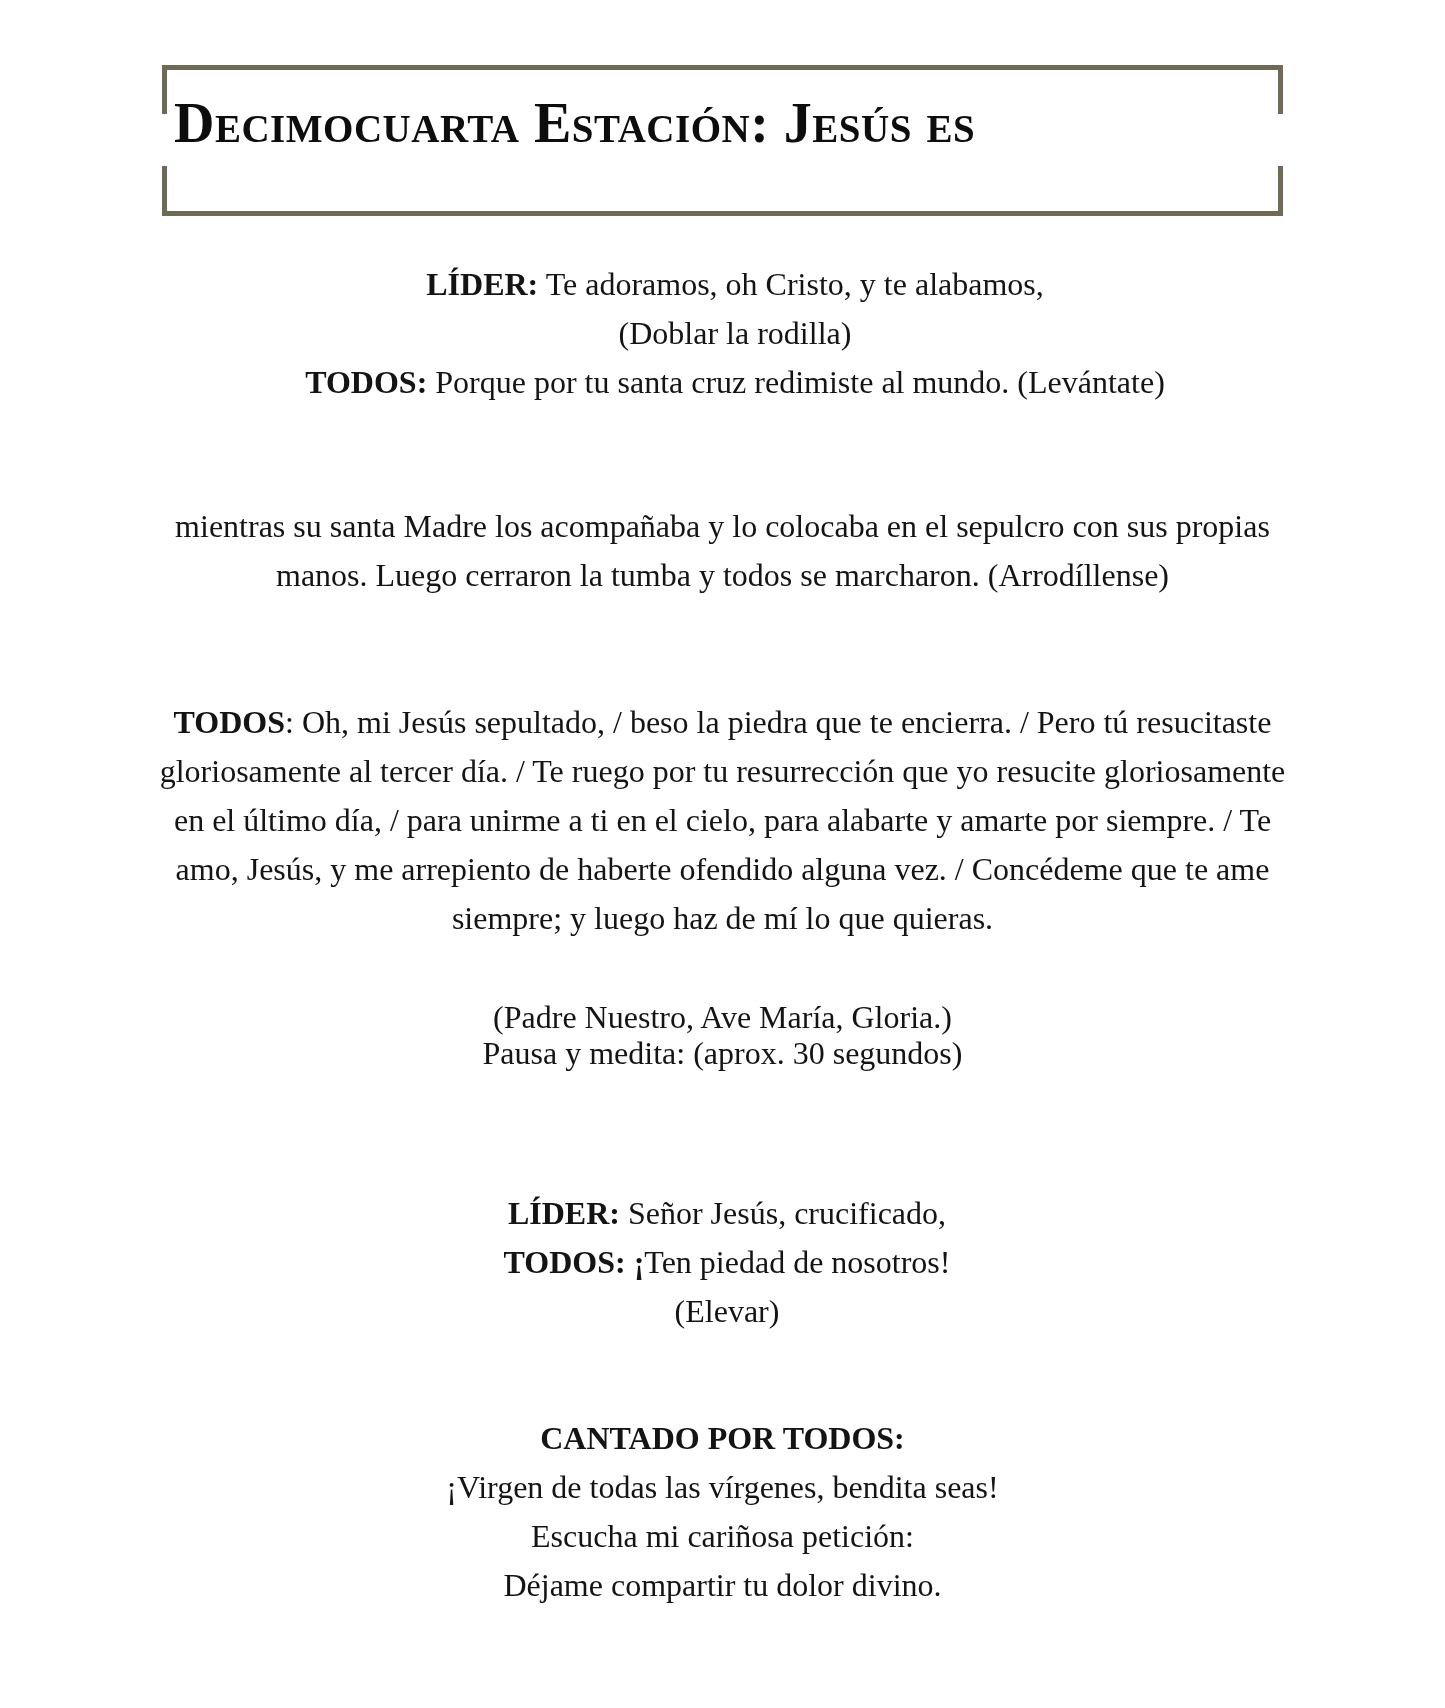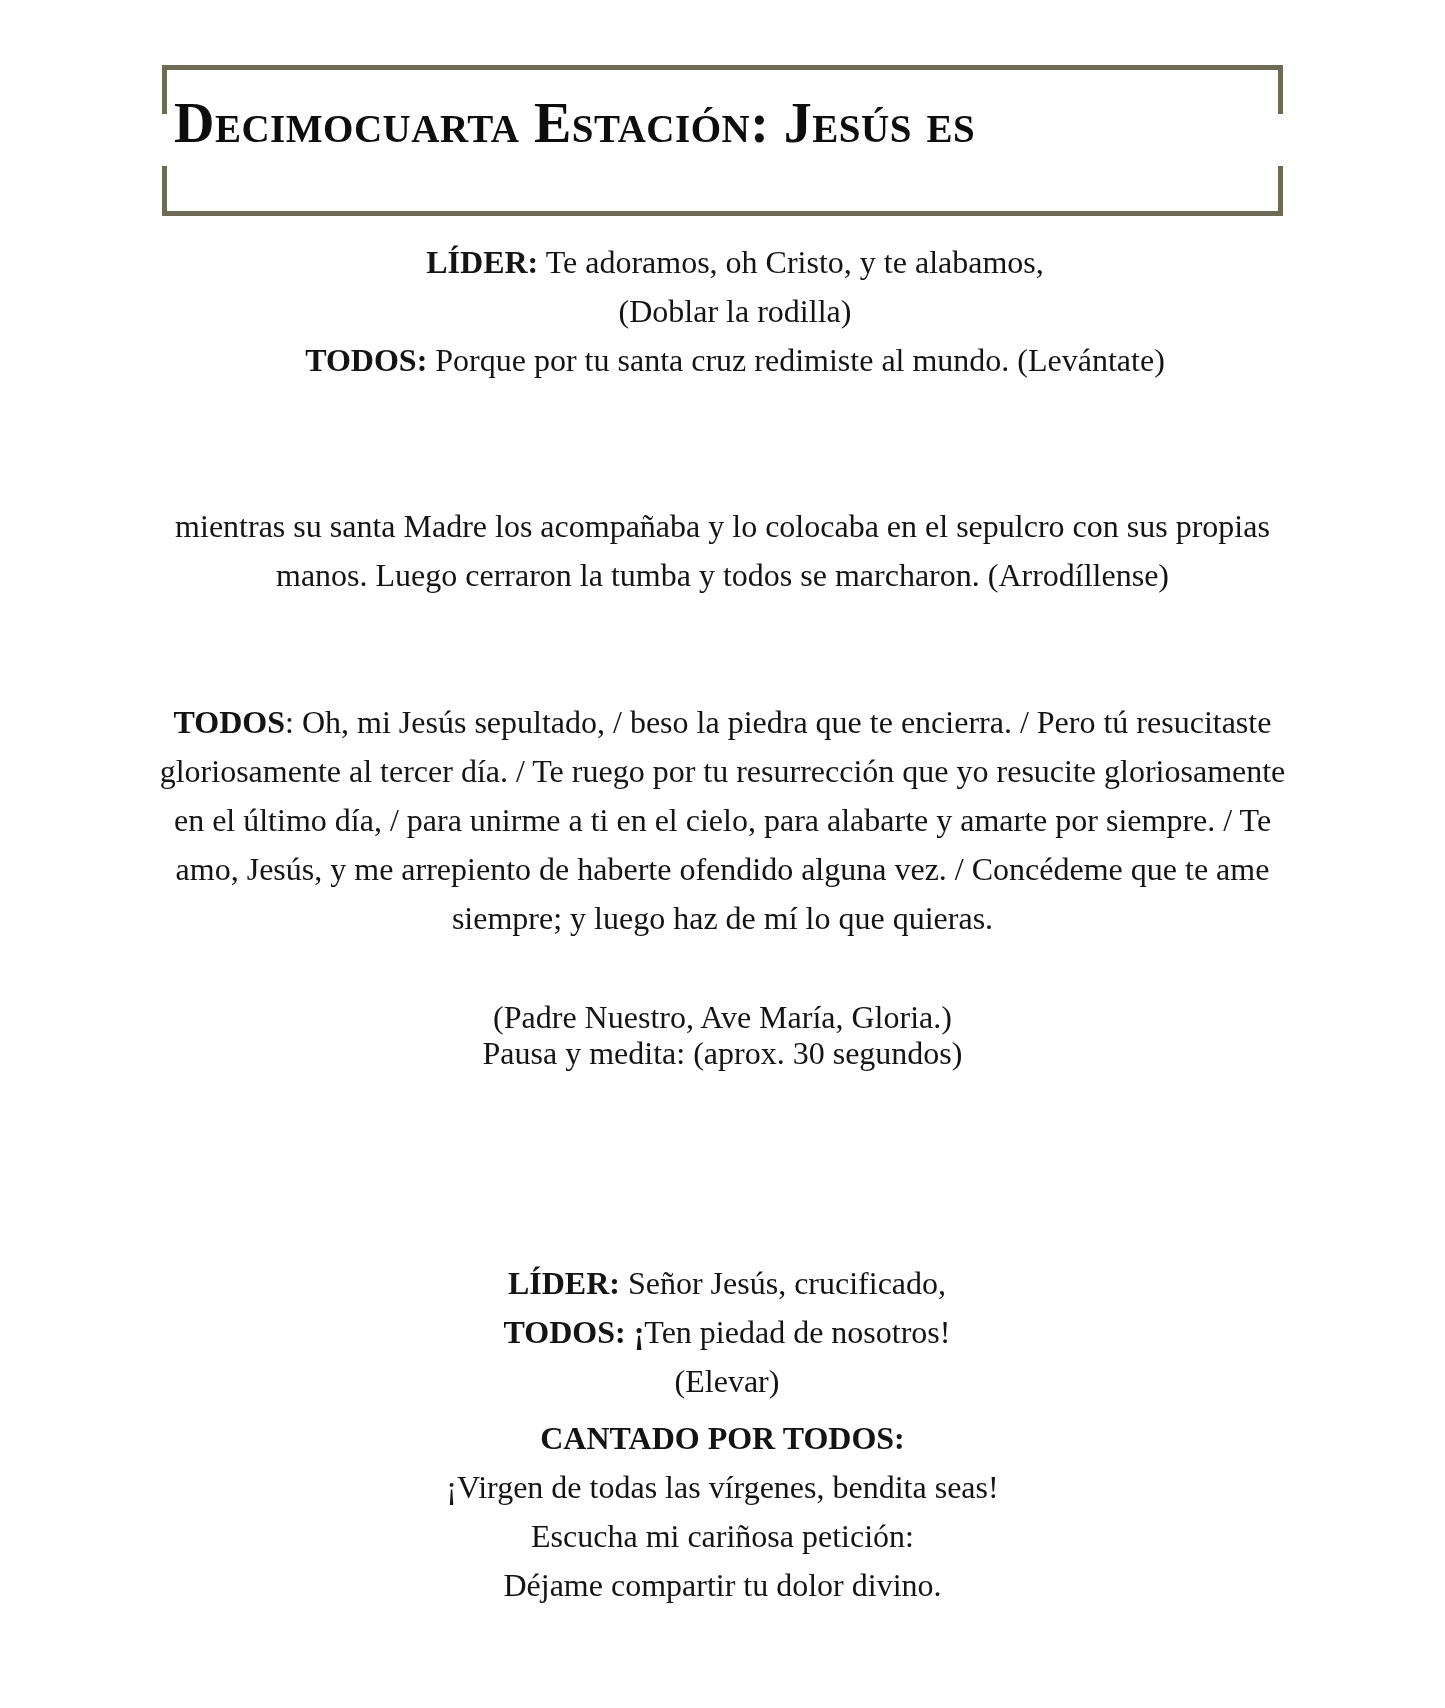--- a/index.html
+++ b/index.html
@@ -81,7 +81,7 @@
 
 <div class="content">
 
-  <div class="block" style="top:238px;margin-left:25px;">
+  <div class="block" style="top:260px;margin-left:25px;">
     <span class="line"><span class="b">LÍDER:</span><span> Te adoramos, oh Cristo, y te alabamos,</span></span>
     <span class="line">(Doblar la rodilla)</span>
     <span class="line"><span class="b">TODOS:</span><span> Porque por tu santa cruz redimiste al mundo. (Levántate)</span></span>

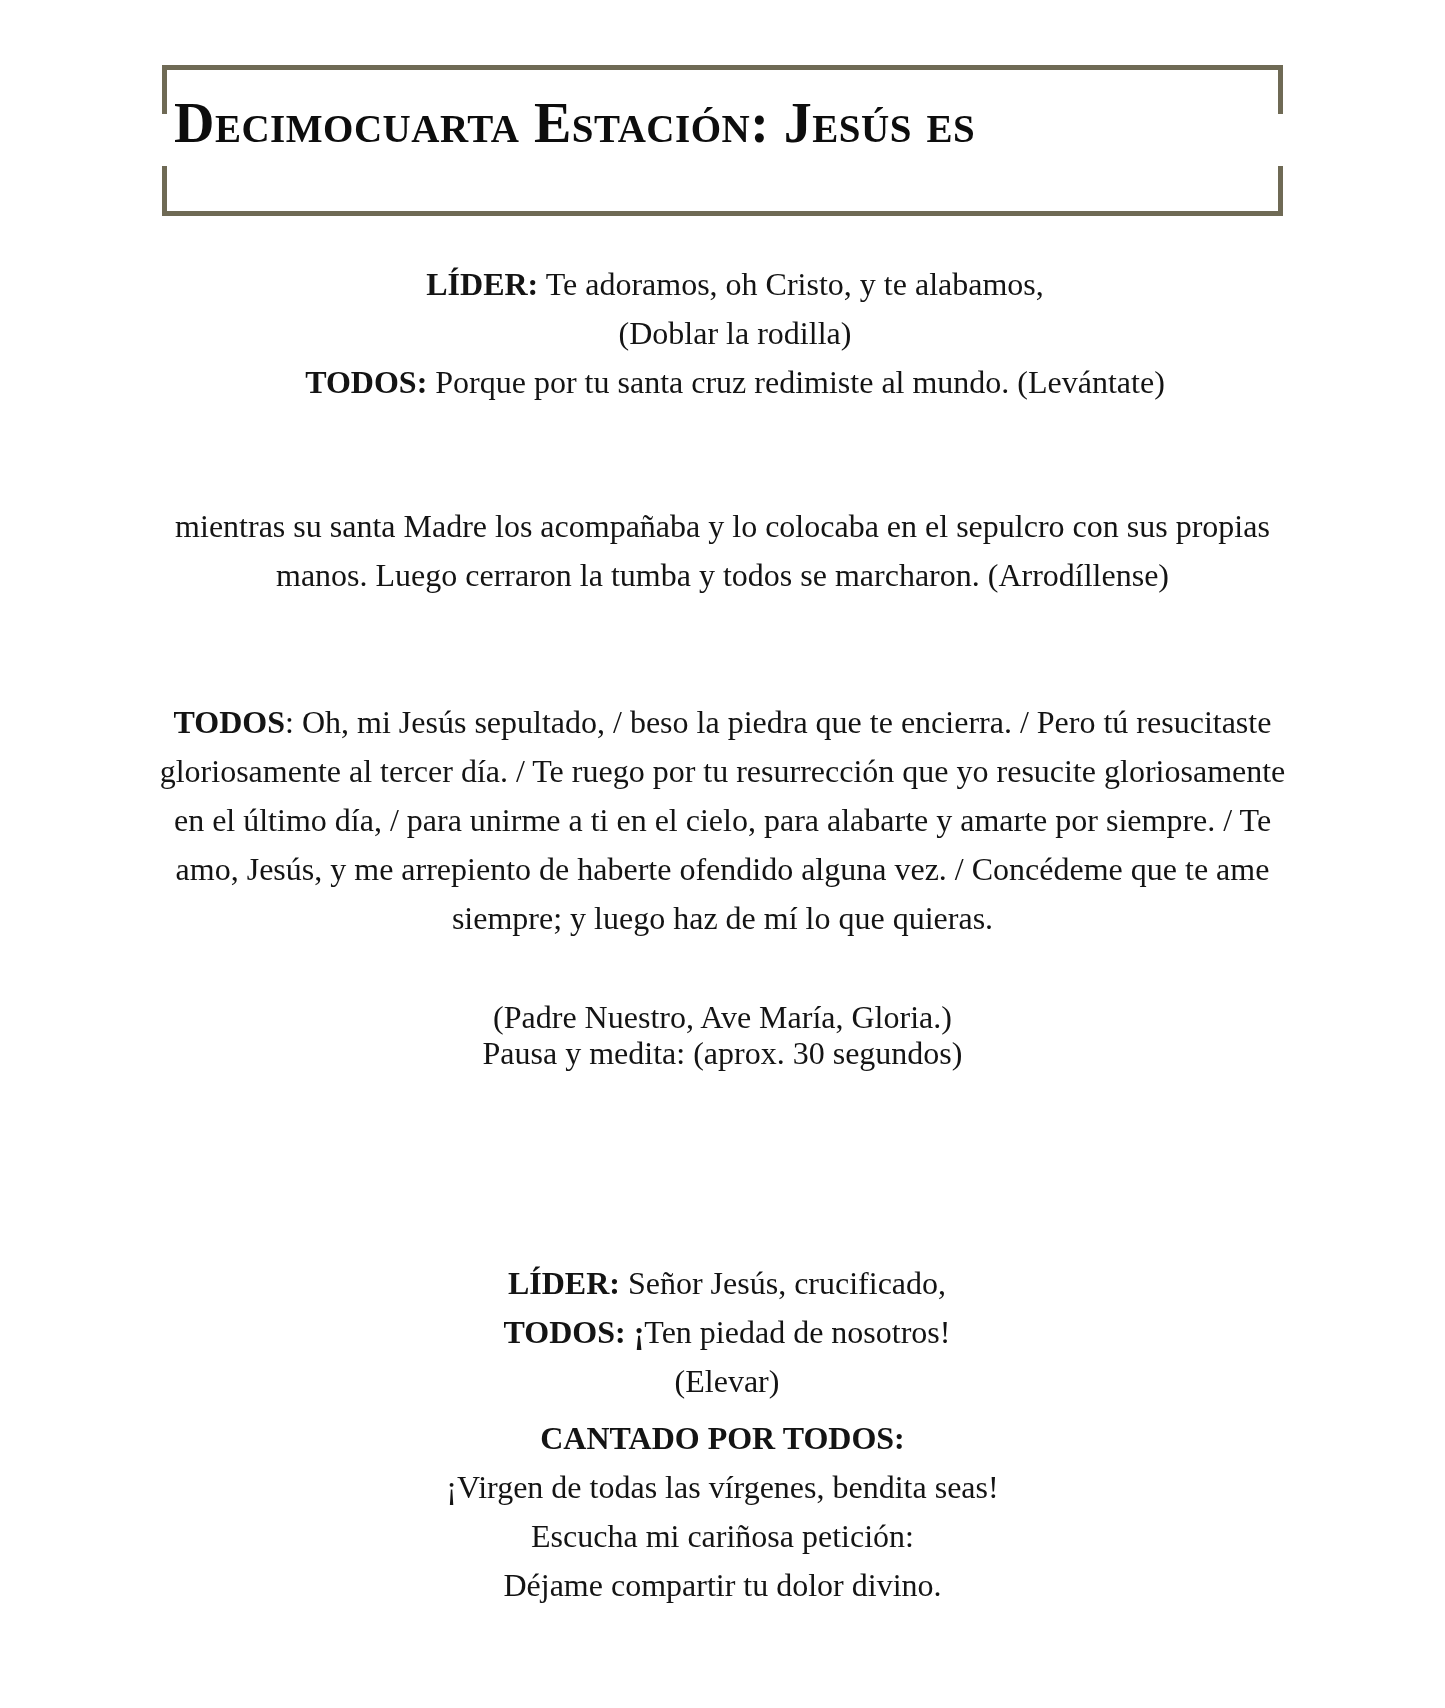--- a/index.html
+++ b/index.html
@@ -107,7 +107,7 @@
     <span class="line">Pausa y medita: (aprox. 30 segundos)</span>
   </div>
 
-  <div class="block" style="top:1259px;padding-left:9px;">
+  <div class="block" style="top:1189px;padding-left:9px;">
     <span class="line"><span class="b">LÍDER:</span><span> Señor Jesús, crucificado,</span></span>
     <span class="line"><span class="b">TODOS: ¡</span><span>Ten piedad de nosotros!</span></span>
     <span class="line">(Elevar)</span>

